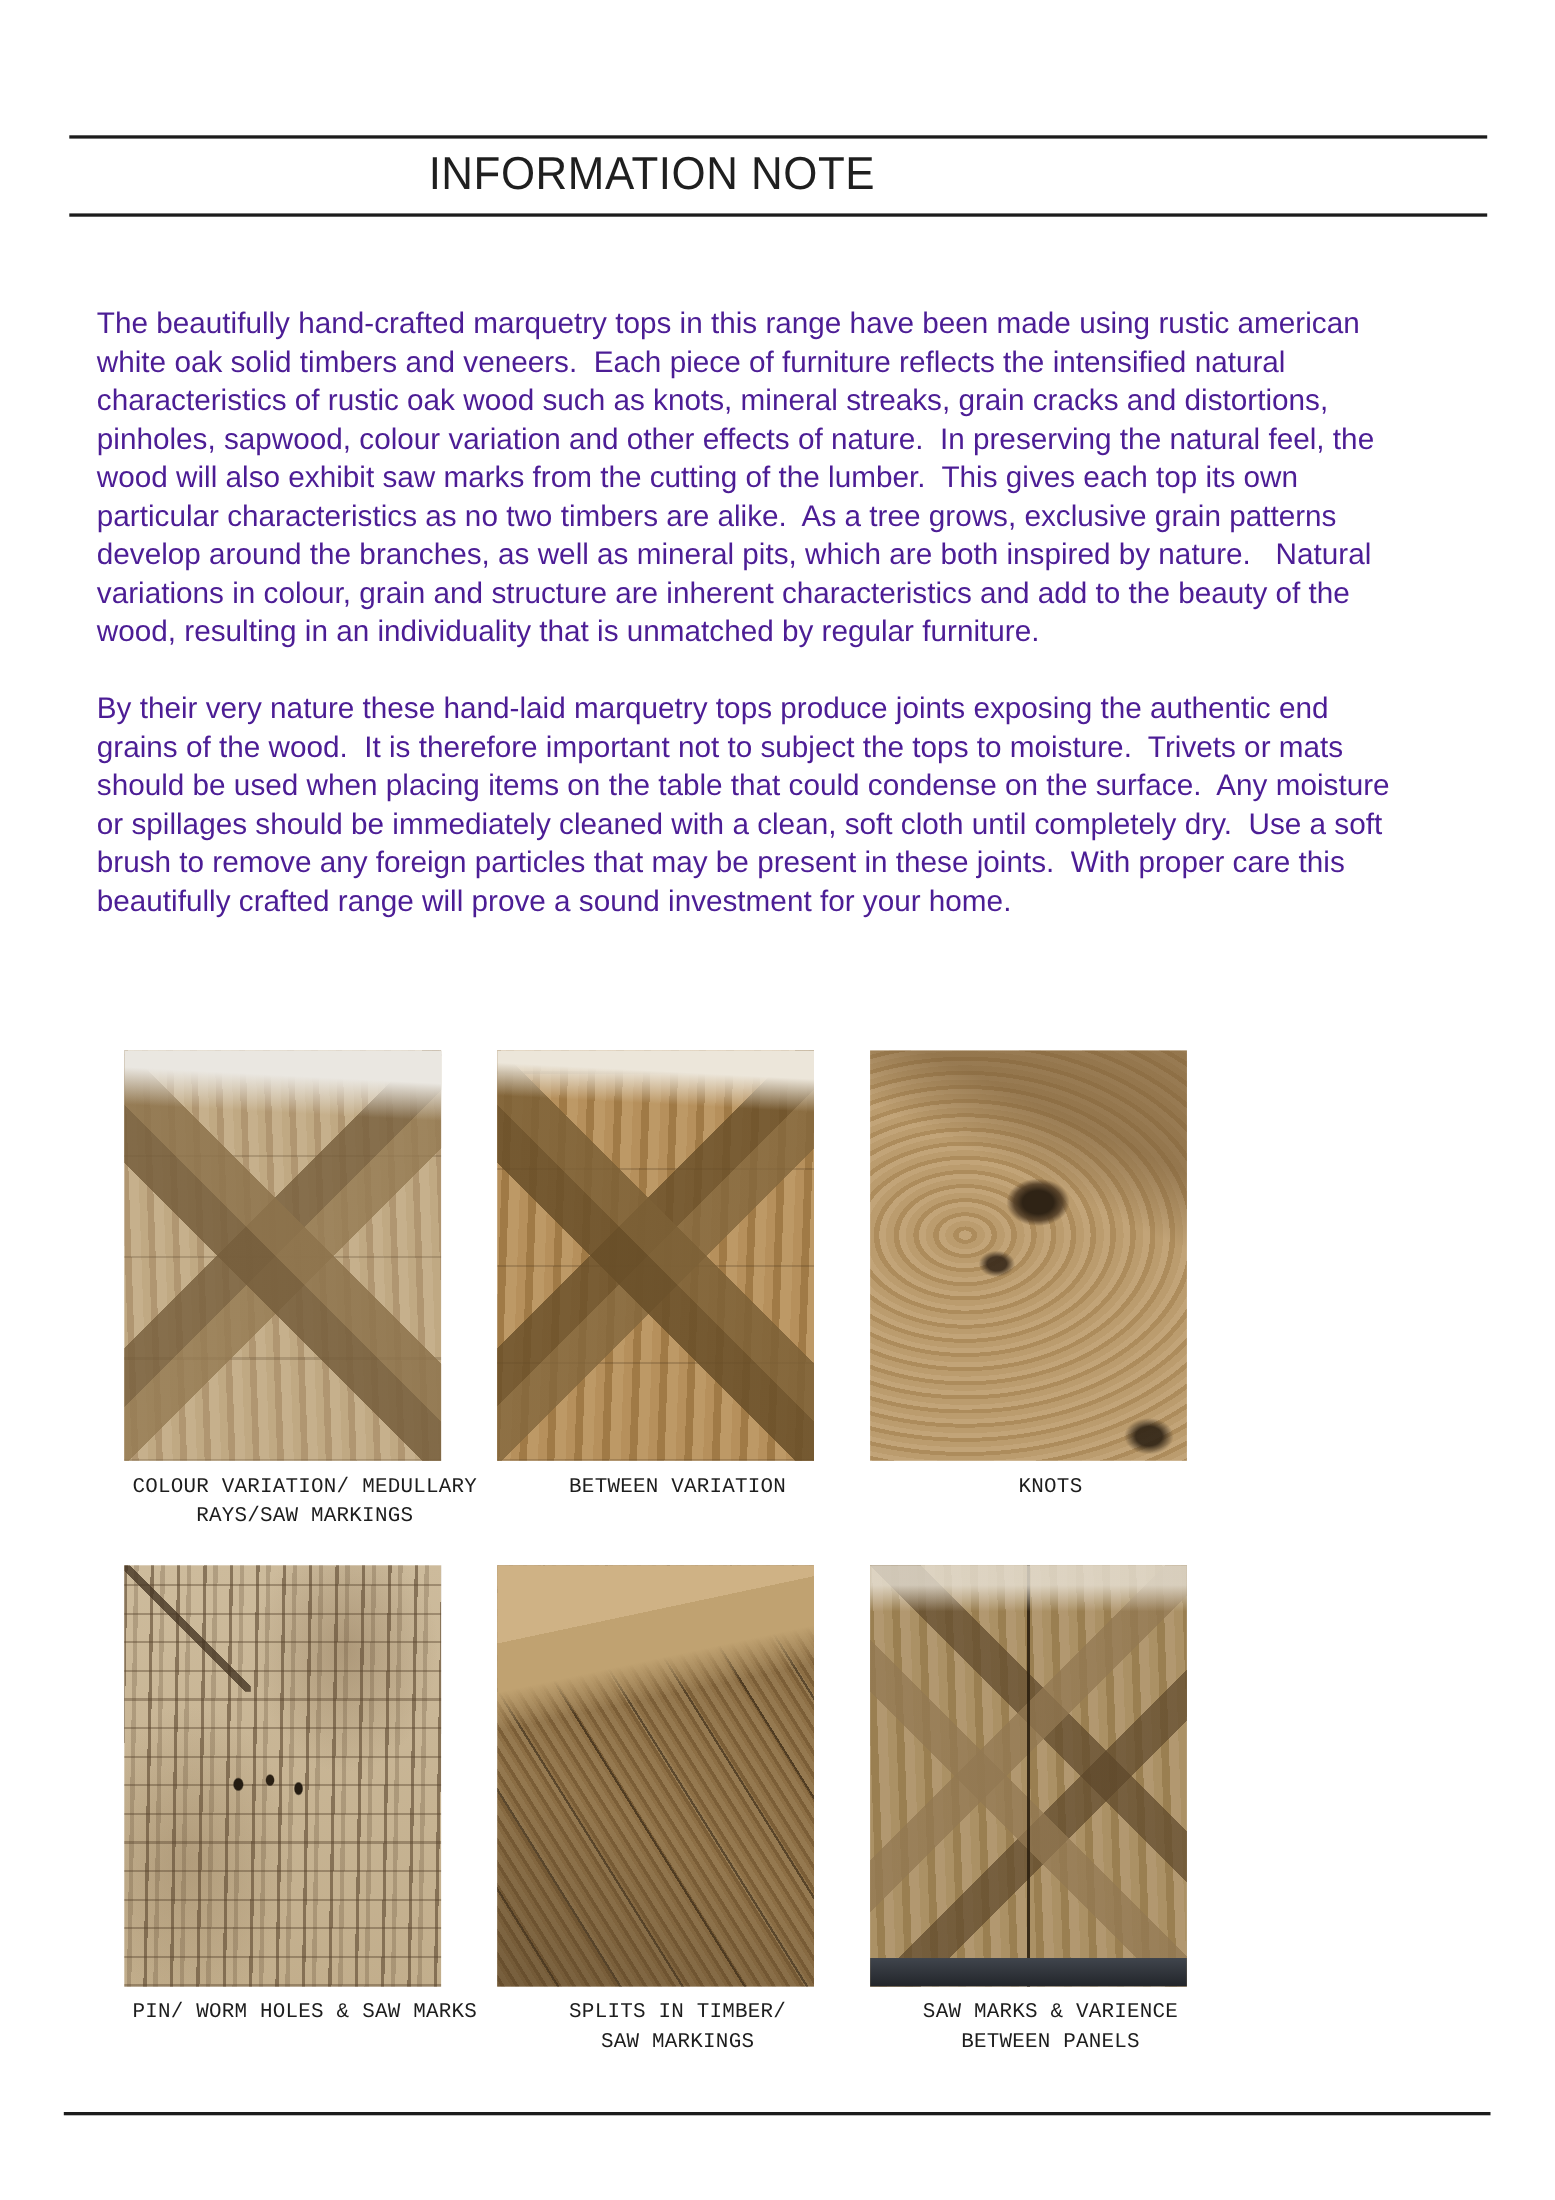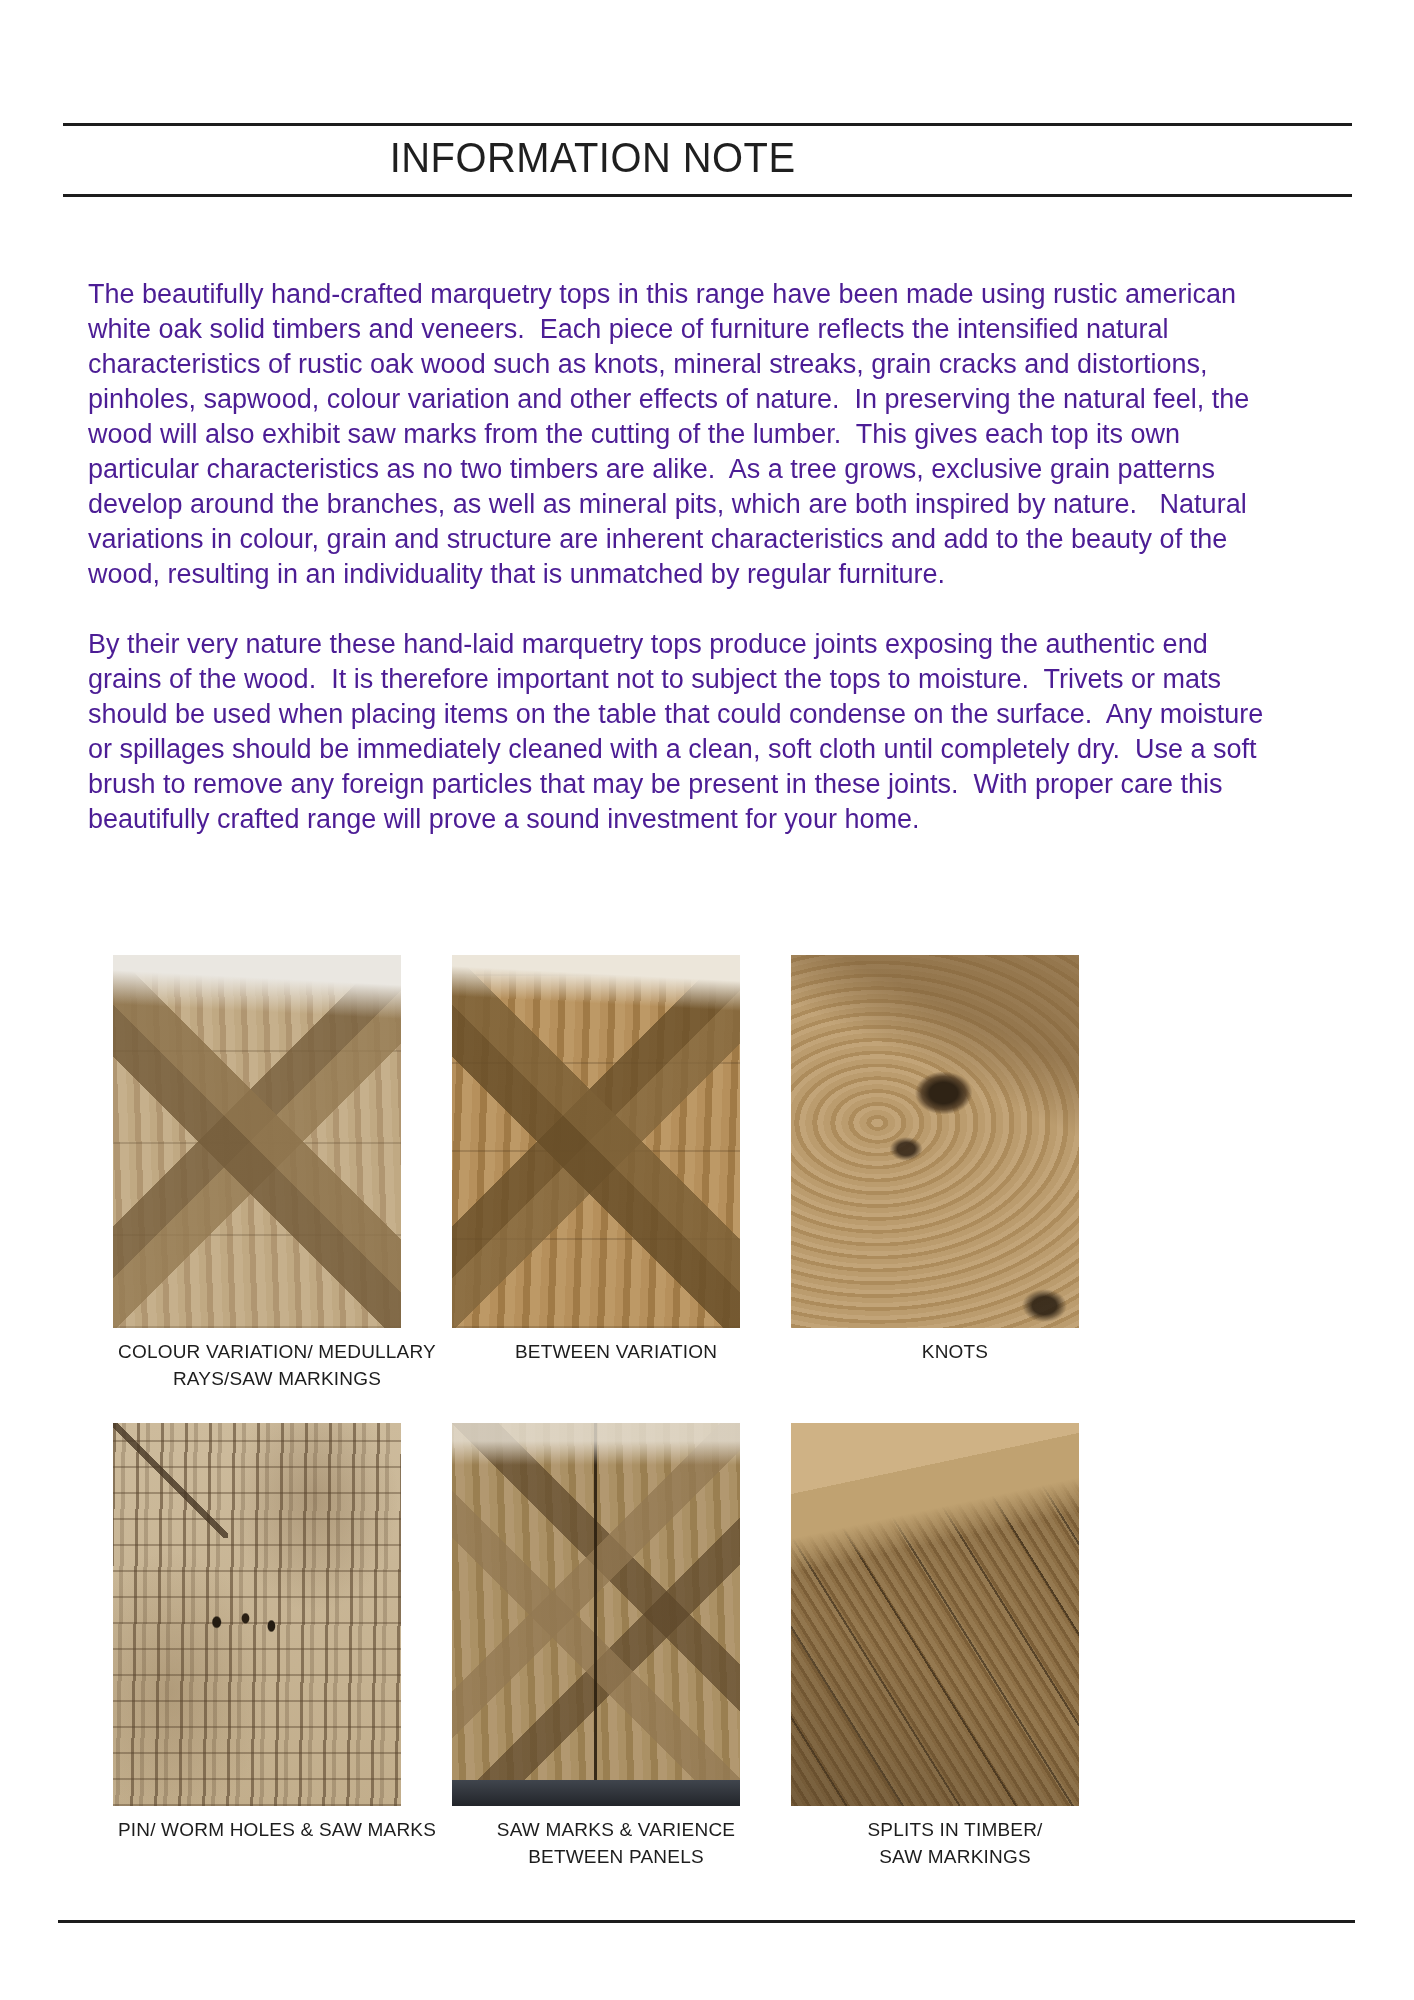--- a/index.html
+++ b/index.html
@@ -35,7 +35,7 @@
   .gallery-row { position:absolute; display:flex; gap:11px; left:113px; }
   .gallery-row-1 { top:955px; }
   .gallery-row-2 { top:1423px; }
-  figure { margin:0; width:328px; }
+  figure { margin:0; width:328px;font-family:Liberation Mono, monospace; }
   .photo { position:relative; width:288px; overflow:hidden; }
   .gallery-row-1 .photo { height:373px; }
   .gallery-row-2 .photo { height:383px; }

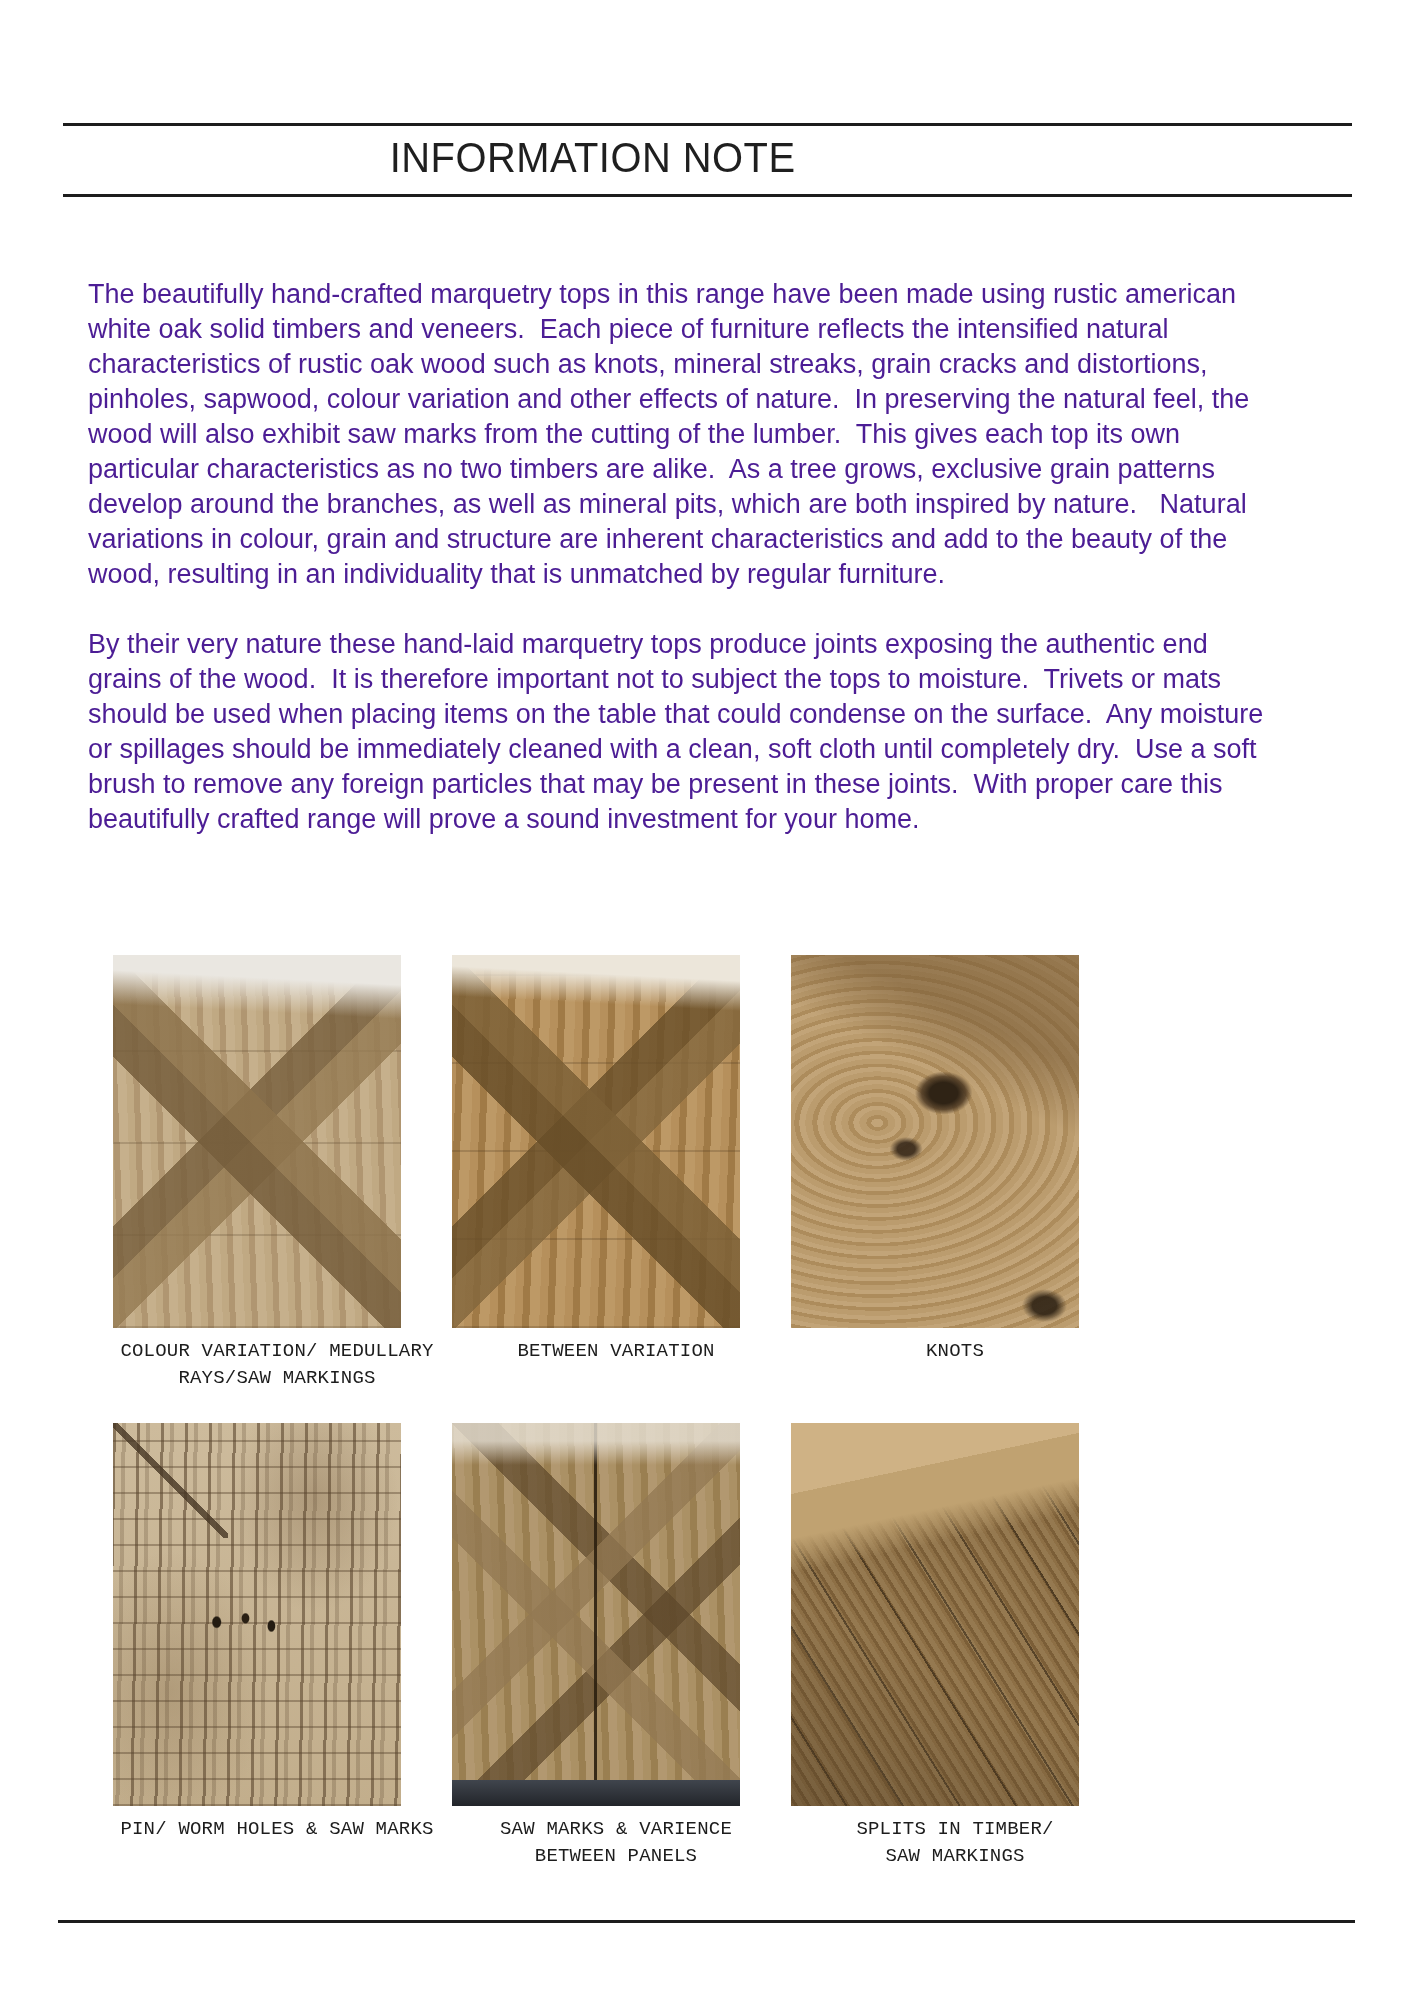--- a/index.html
+++ b/index.html
@@ -162,14 +162,14 @@
       <figcaption>PIN/ WORM HOLES &amp; SAW MARKS</figcaption>
     </figure>
     <figure>
+      <div class="photo photo-7"></div>
+      <figcaption>SPLITS IN TIMBER/
+SAW MARKINGS</figcaption>
+    </figure>
+    <figure>
       <div class="photo photo-6"></div>
       <figcaption>SAW MARKS &amp; VARIENCE
 BETWEEN PANELS</figcaption>
-    </figure>
-    <figure>
-      <div class="photo photo-7"></div>
-      <figcaption>SPLITS IN TIMBER/
-SAW MARKINGS</figcaption>
     </figure>
   </div>
 

